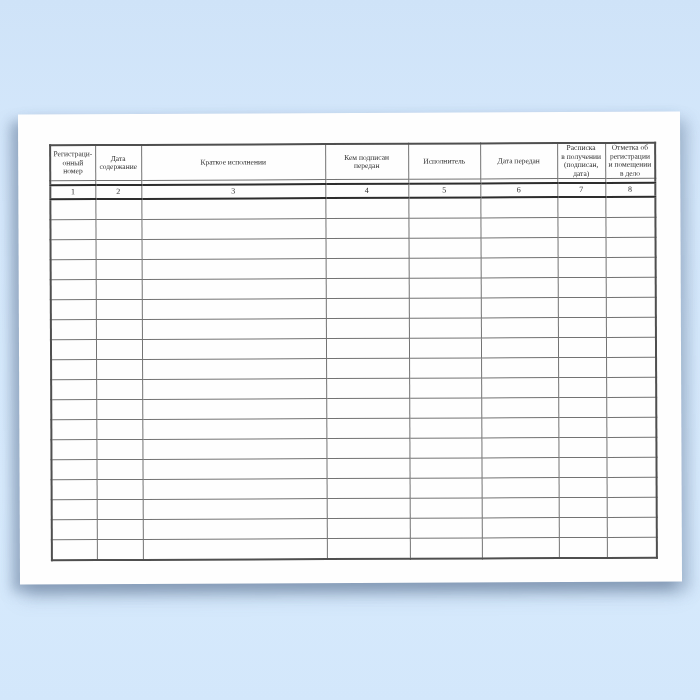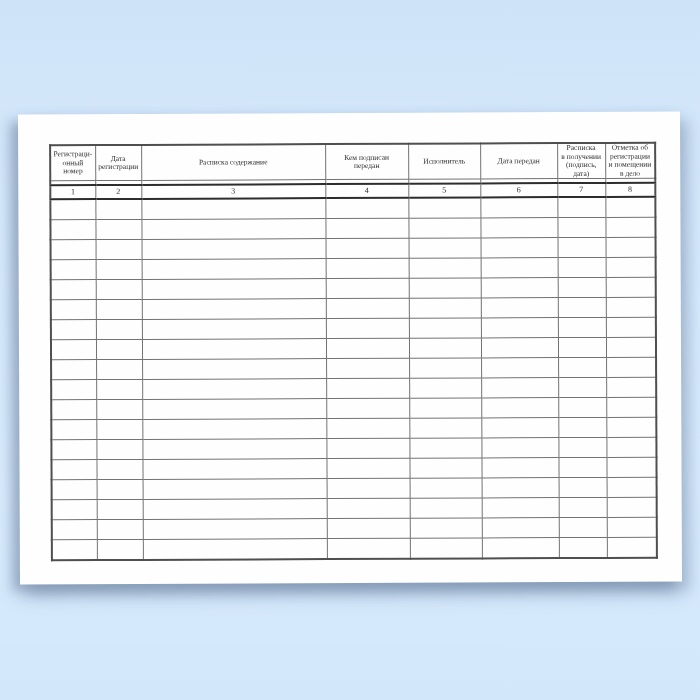--- a/index.html
+++ b/index.html
@@ -94,7 +94,7 @@
           <td>Дата передан</td>
           <td>Расписка
 в получении
-(подпись,
+(подписан,
 дата)</td>
           <td>Отметка об
 регистрации

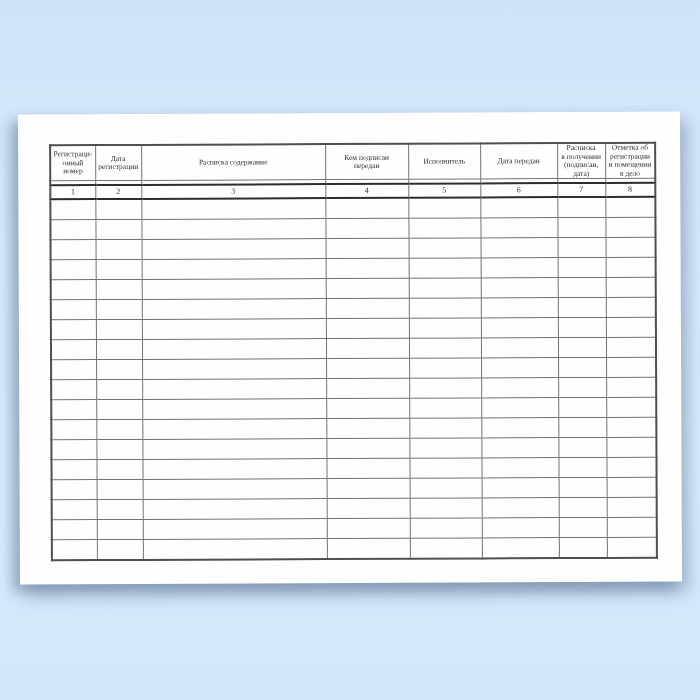--- a/index.html
+++ b/index.html
@@ -86,7 +86,7 @@
           <td>Регистраци-
 онный номер</td>
           <td>Дата
-регистрации</td>
+содержание</td>
           <td>Расписка содержание</td>
           <td>Кем подписан
 передан</td>

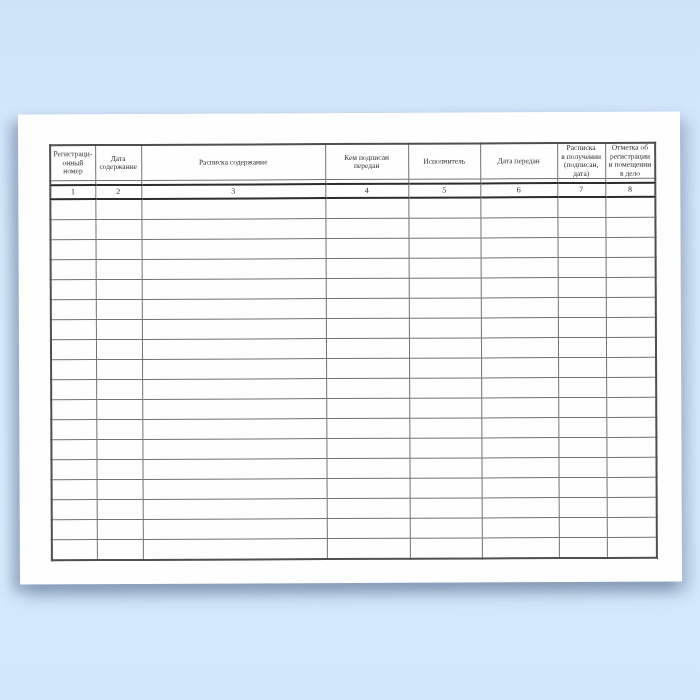--- a/index.html
+++ b/index.html
@@ -87,7 +87,7 @@
 онный номер</td>
           <td>Дата
 содержание</td>
-          <td>Расписка содержание</td>
+          <td>Краткое исполнении</td>
           <td>Кем подписан
 передан</td>
           <td>Исполнитель</td>

